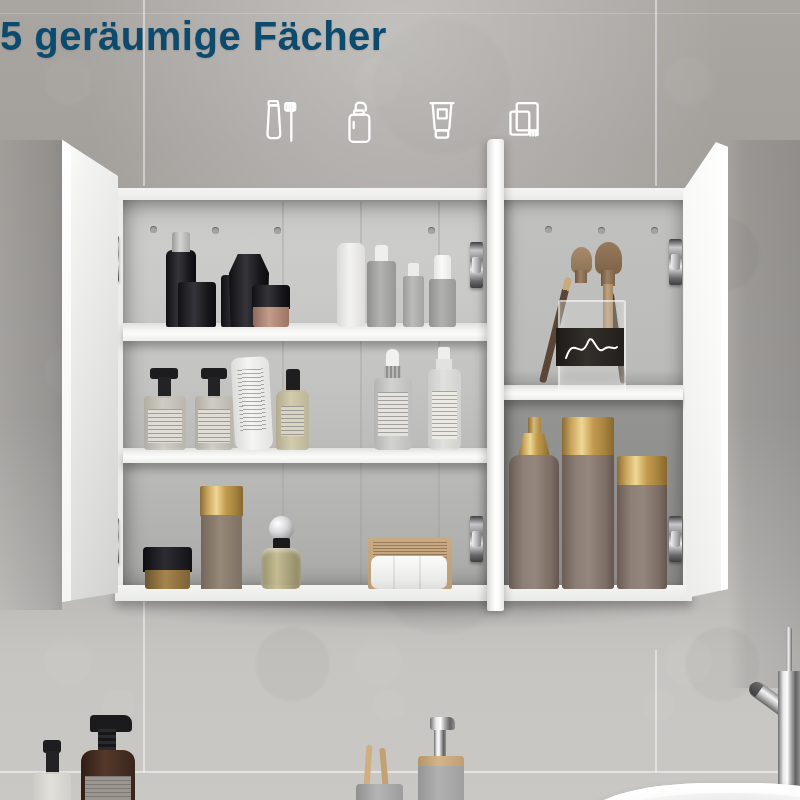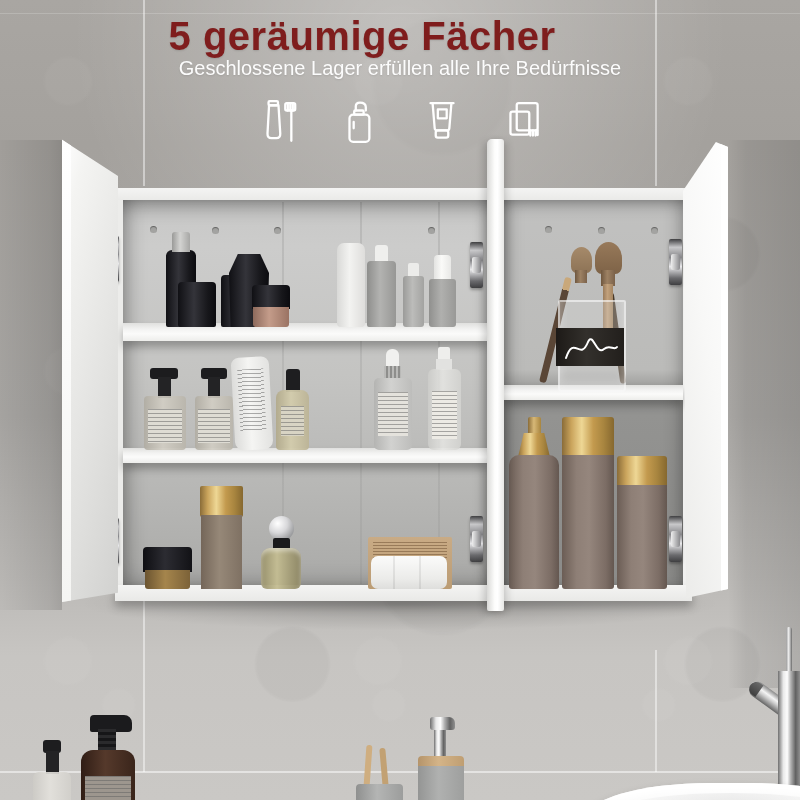--- a/index.html
+++ b/index.html
@@ -39,7 +39,7 @@
   .lines{background-image:repeating-linear-gradient(180deg,rgba(95,95,95,0.5) 0 1px,transparent 1px 4px);}
   .klines{background-image:repeating-linear-gradient(180deg,rgba(115,85,55,0.55) 0 1px,transparent 1px 3px);}
   
-  #title{left:0;top:14px;width:724px;text-align:center;color:#7f1d1d;font-size:40px;line-height:44px;
+  #title{left:0;top:14px;width:724px;text-align:left;color:#0c4a6e;font-size:40px;line-height:44px;
          font-weight:800;letter-spacing:.5px;text-shadow:0 1px 2px rgba(0,0,0,0.12);}
   #subtitle{left:0;top:57px;width:800px;text-align:center;color:#fcfcfc;font-size:20px;font-weight:400;
             text-shadow:0 1px 2px rgba(0,0,0,0.10);}

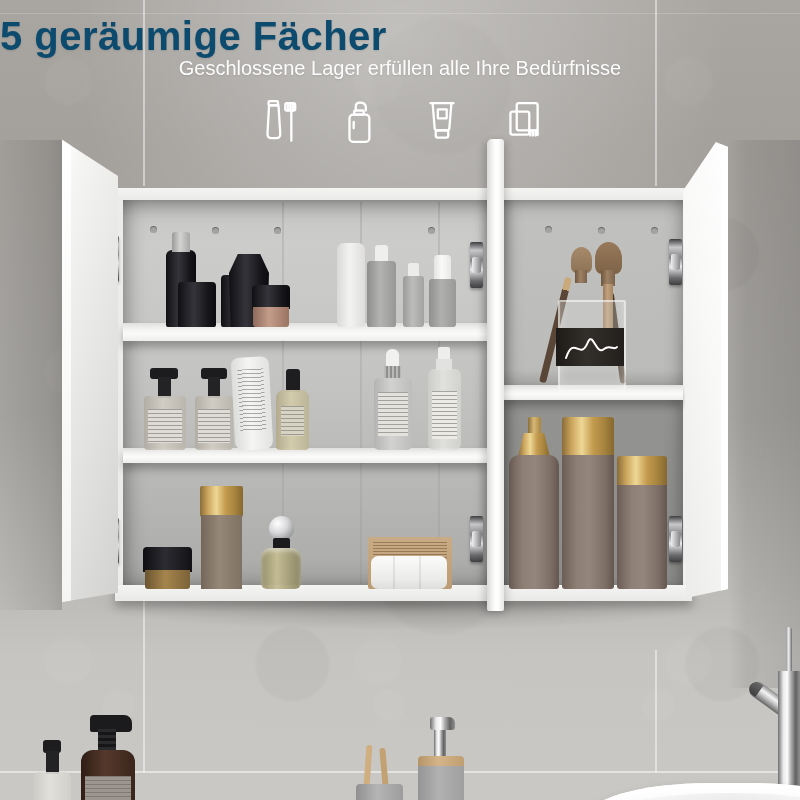--- a/index.html
+++ b/index.html
@@ -64,7 +64,6 @@
   <div class="abs grout-h" style="left:0;top:771px;width:800px;"></div>
 
   <div class="abs" id="title">5 geräumige Fächer</div>
-  <div class="abs" id="subtitle">Geschlossene Lager erfüllen alle Ihre Bedürfnisse</div>
   <div class="abs" id="icons">
     <svg width="38" height="46" viewBox="0 0 36 44">
       <rect x="8" y="2" width="9" height="4" rx="1"></rect>

